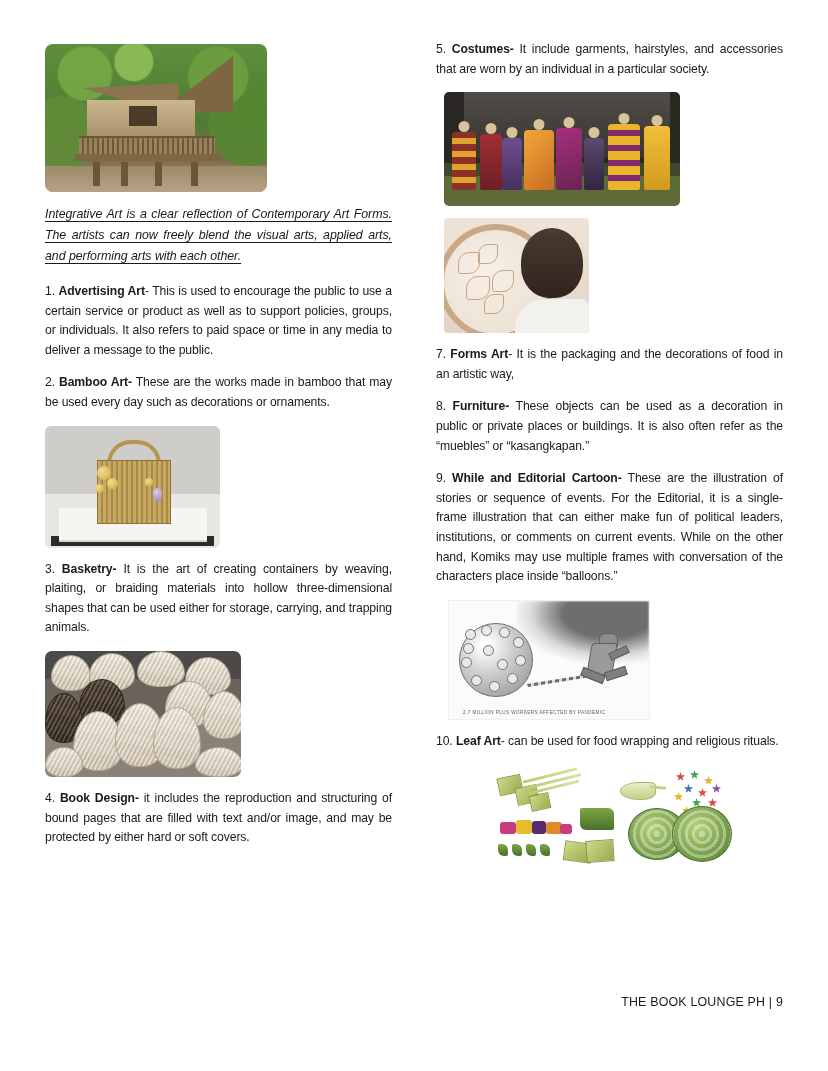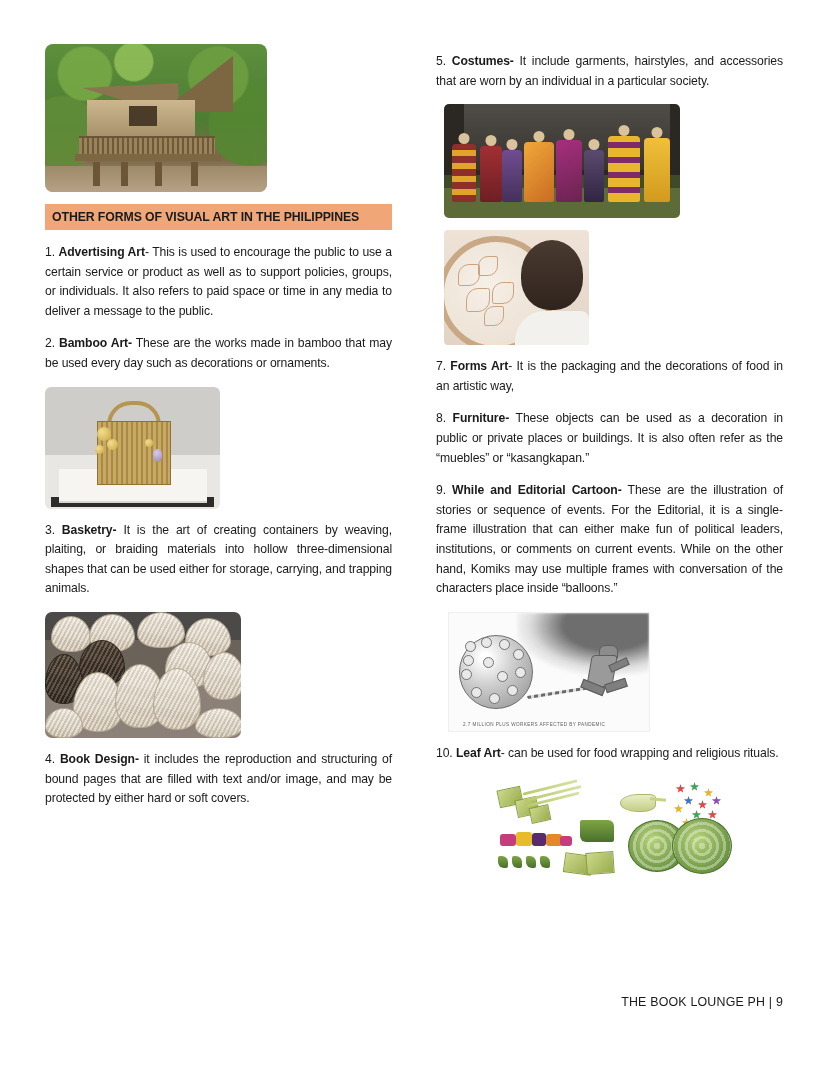--- a/index.html
+++ b/index.html
@@ -32,7 +32,7 @@
     width: 347px;
   }
   p.body {
-    margin: 12px 0 13px 0;
+    margin: 0 0 13px 0;
     font-size: 12.2px;
     line-height: 19.6px;
     text-align: justify;

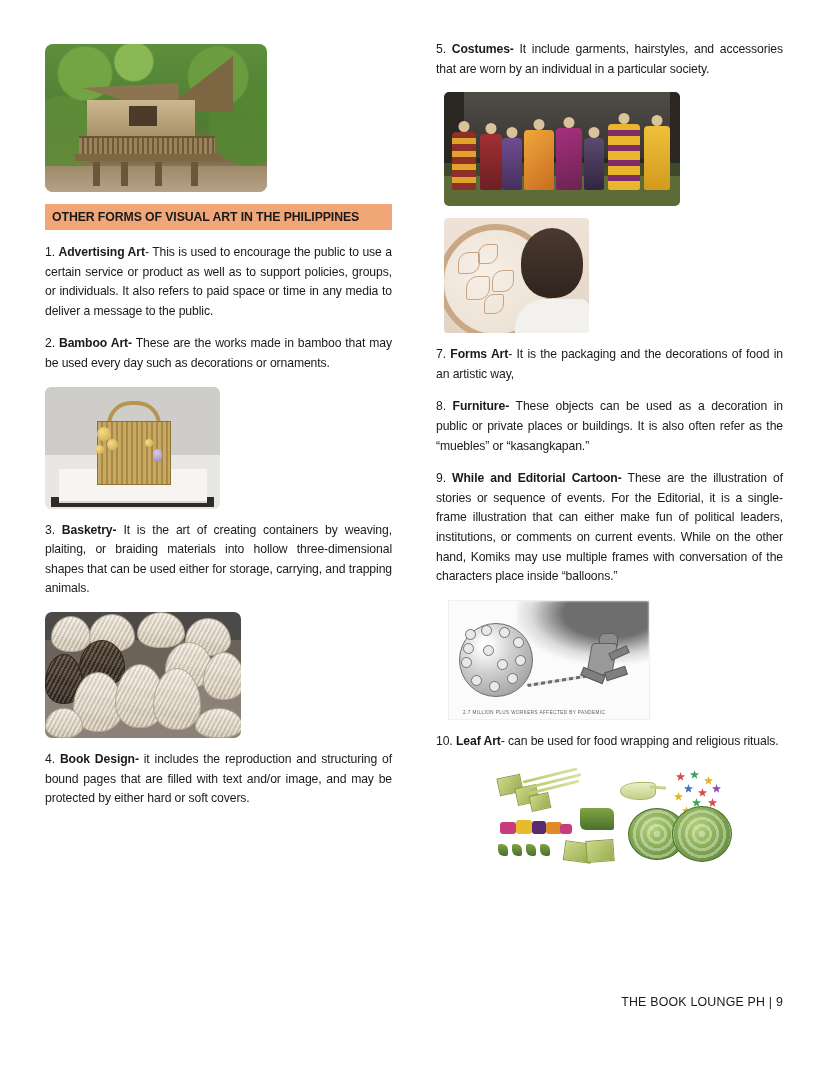--- a/index.html
+++ b/index.html
@@ -373,6 +373,7 @@
         <div class="house-post" style="left:146px;"></div>
       </div>
 
+      <p class="intro">Integrative Art is a clear reflection of Contemporary Art Forms. The artists can now freely blend the visual arts, applied arts, and performing arts with each other.</p>
 
       <div class="banner">OTHER FORMS OF VISUAL ART IN THE PHILIPPINES</div>
 

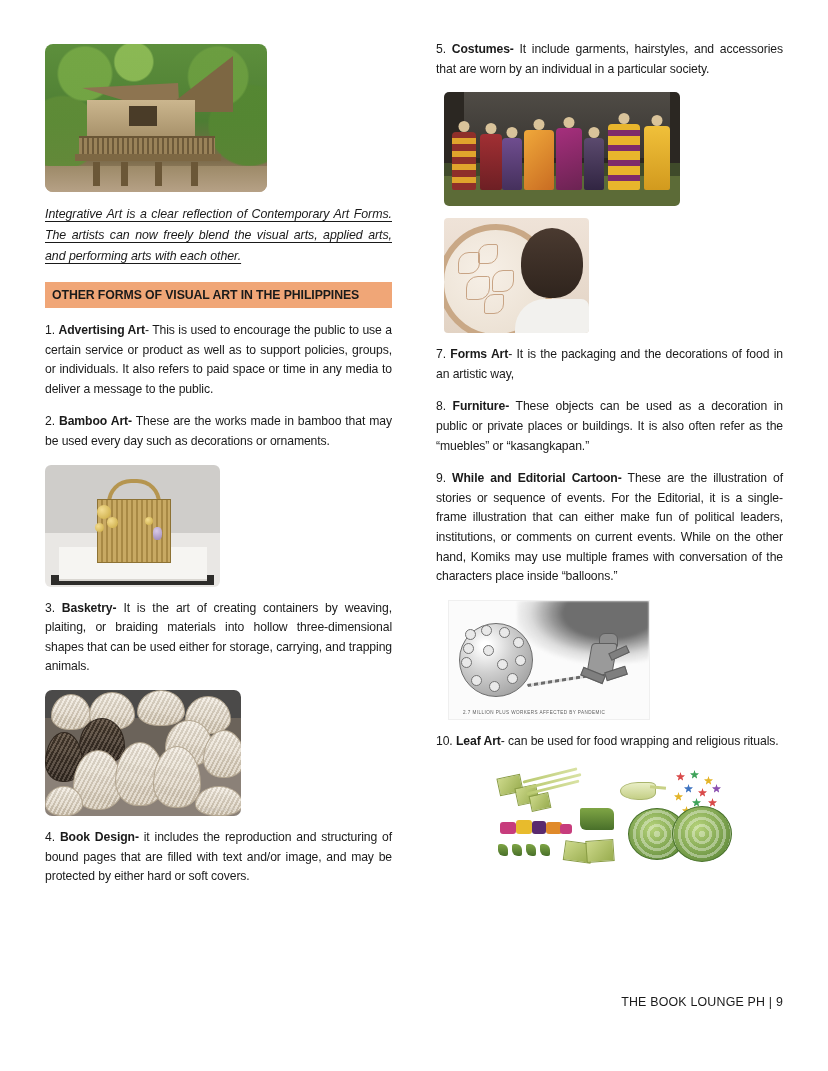--- a/index.html
+++ b/index.html
@@ -375,7 +375,6 @@
 
       <p class="intro">Integrative Art is a clear reflection of Contemporary Art Forms. The artists can now freely blend the visual arts, applied arts, and performing arts with each other.</p>
 
-      <div class="banner">OTHER FORMS OF VISUAL ART IN THE PHILIPPINES</div>
 
       <p class="body">
         <span>1.</span>

